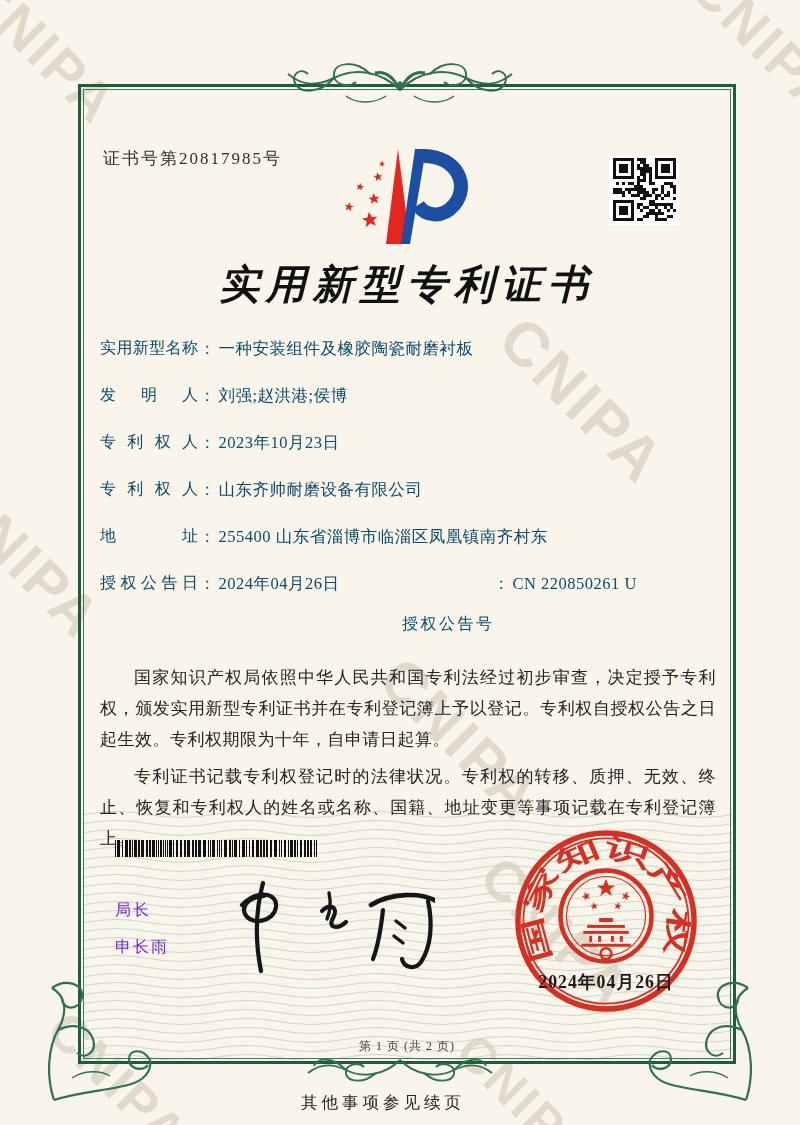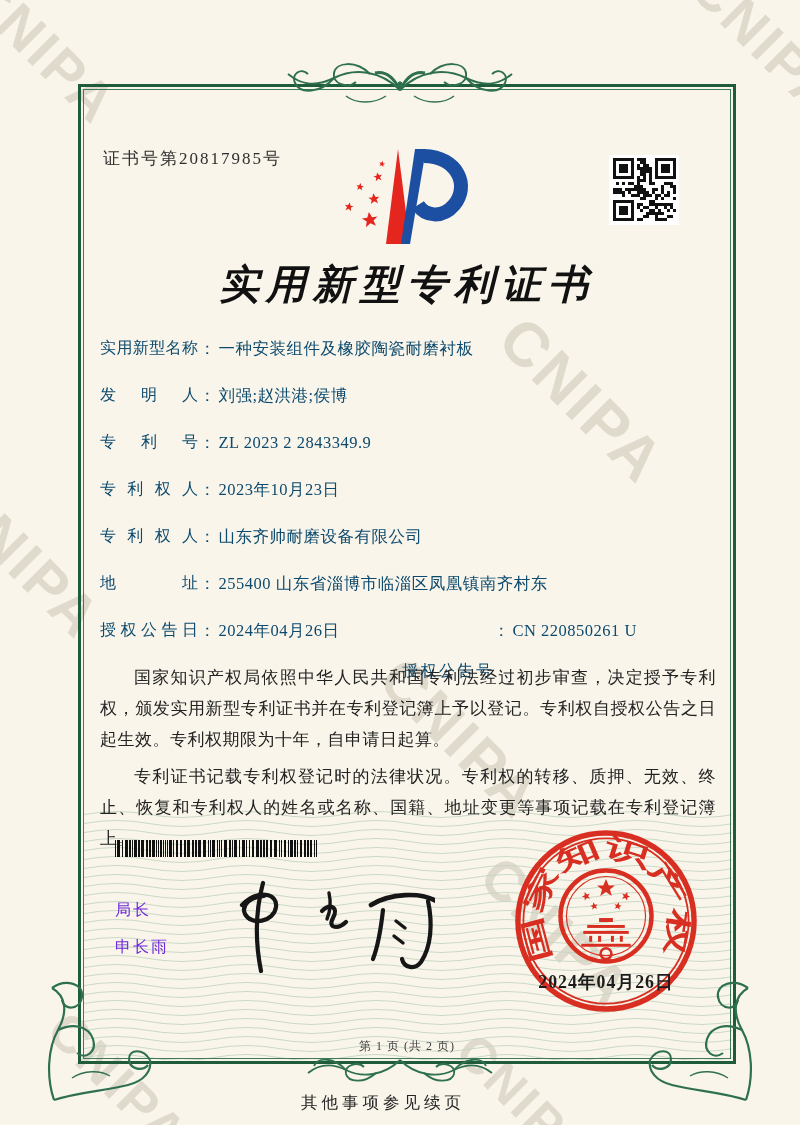--- a/index.html
+++ b/index.html
@@ -402,9 +402,6 @@
         <span class="flabel">发明人</span><span class="fcolon">：</span><span class="fvalue">刘强;赵洪港;侯博</span>
       </div>
       <div class="frow">
-        <span class="flabel">专利号</span><span class="fcolon">：</span><span class="fvalue">ZL 2023 2 2843349.9</span>
-      </div>
-      <div class="frow">
         <span class="flabel">专利权人</span><span class="fcolon">：</span><span class="fvalue">2023年10月23日</span>
       </div>
       <div class="frow">

